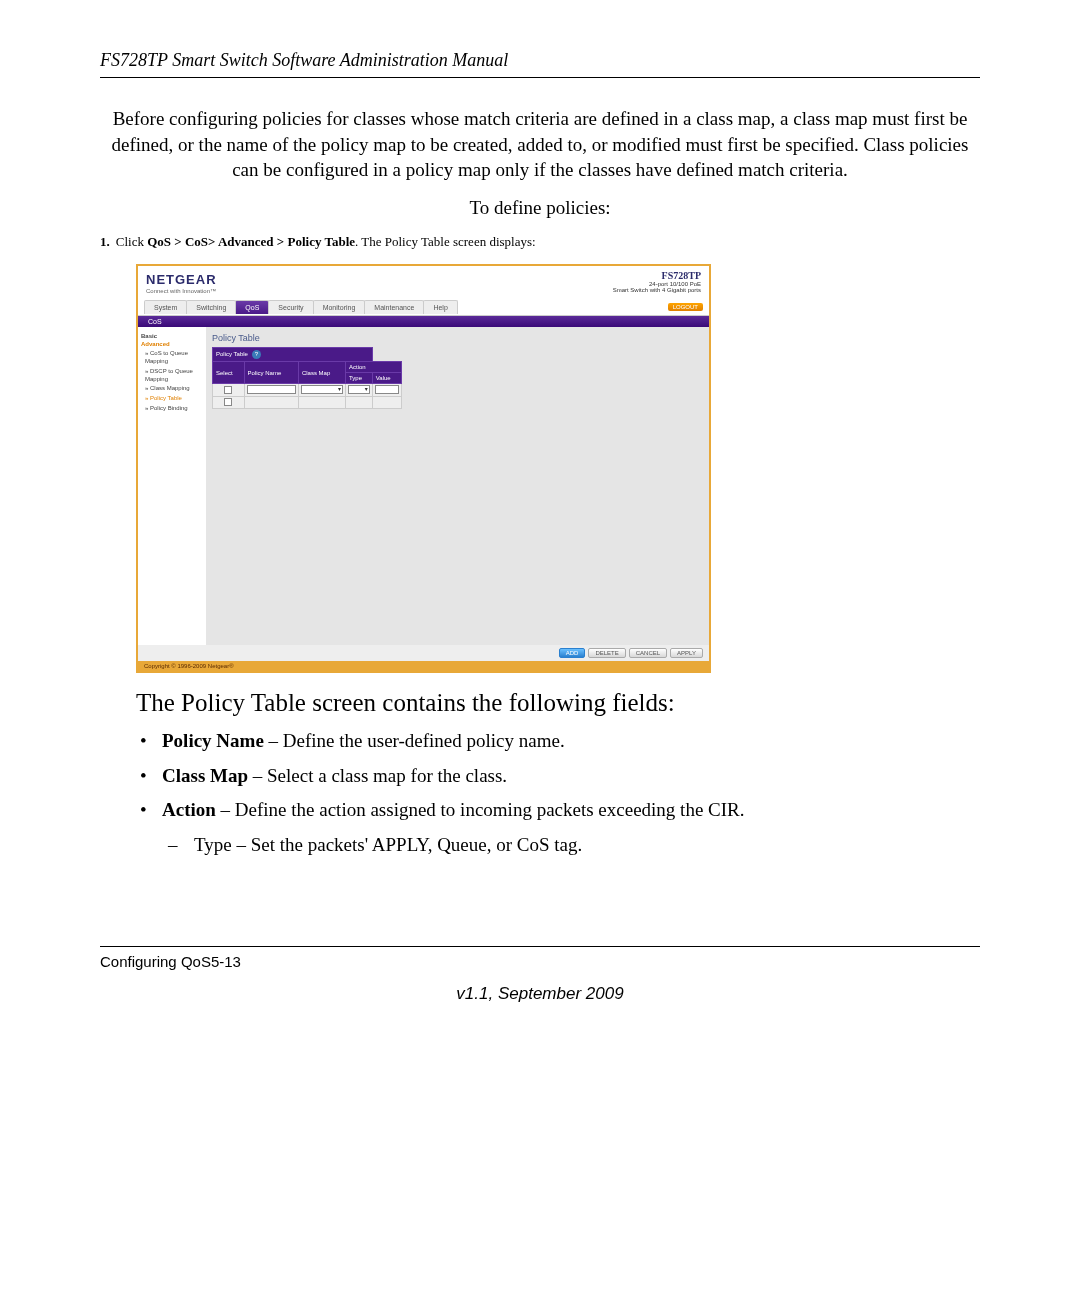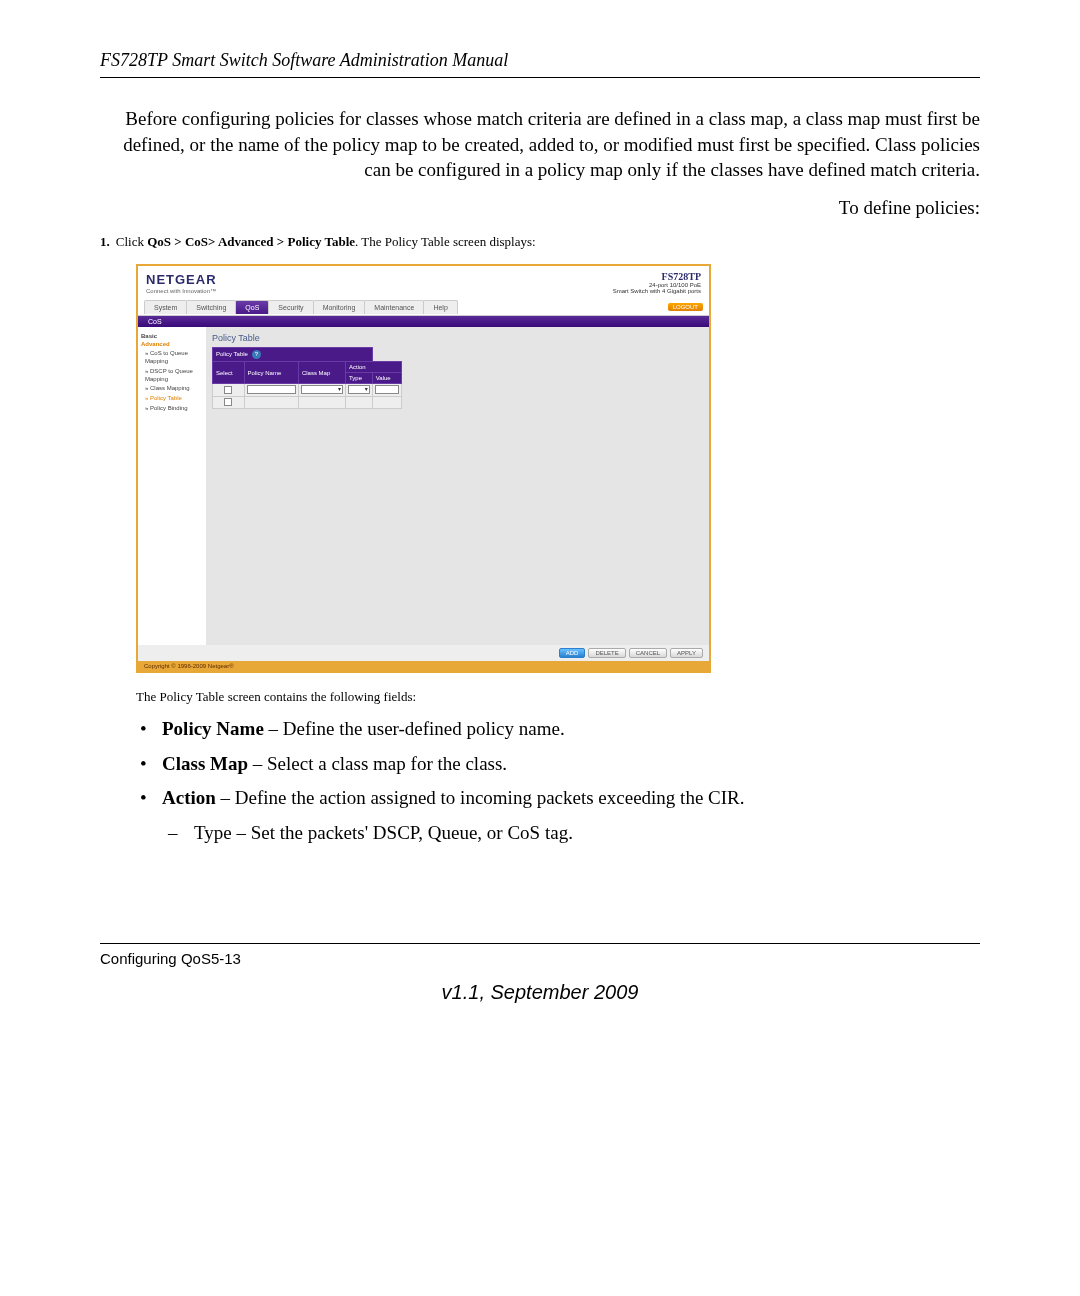--- a/index.html
+++ b/index.html
@@ -7,7 +7,7 @@
   .page { width: 1080px; height: 1044px; margin: 0 auto; padding: 50px 100px 40px 100px; background: #fff; position: relative; }
   .header-title { font-style: italic; font-size: 18px; margin-bottom: 6px; }
   .header-rule { border-top: 1px solid #000; margin-bottom: 28px; }
-  .para { font-size: 19px; line-height: 1.35; margin-bottom: 12px; text-align: right; }
+  .para { font-size: 19px; line-height: 1.35; margin-bottom: 12px; text-align: center; }
   .step-line { font-size: 13px; line-height: 1.35; margin-bottom: 14px; }
   .step-num { font-weight: bold; margin-right: 6px; }
   .step-bold { font-weight: bold; }

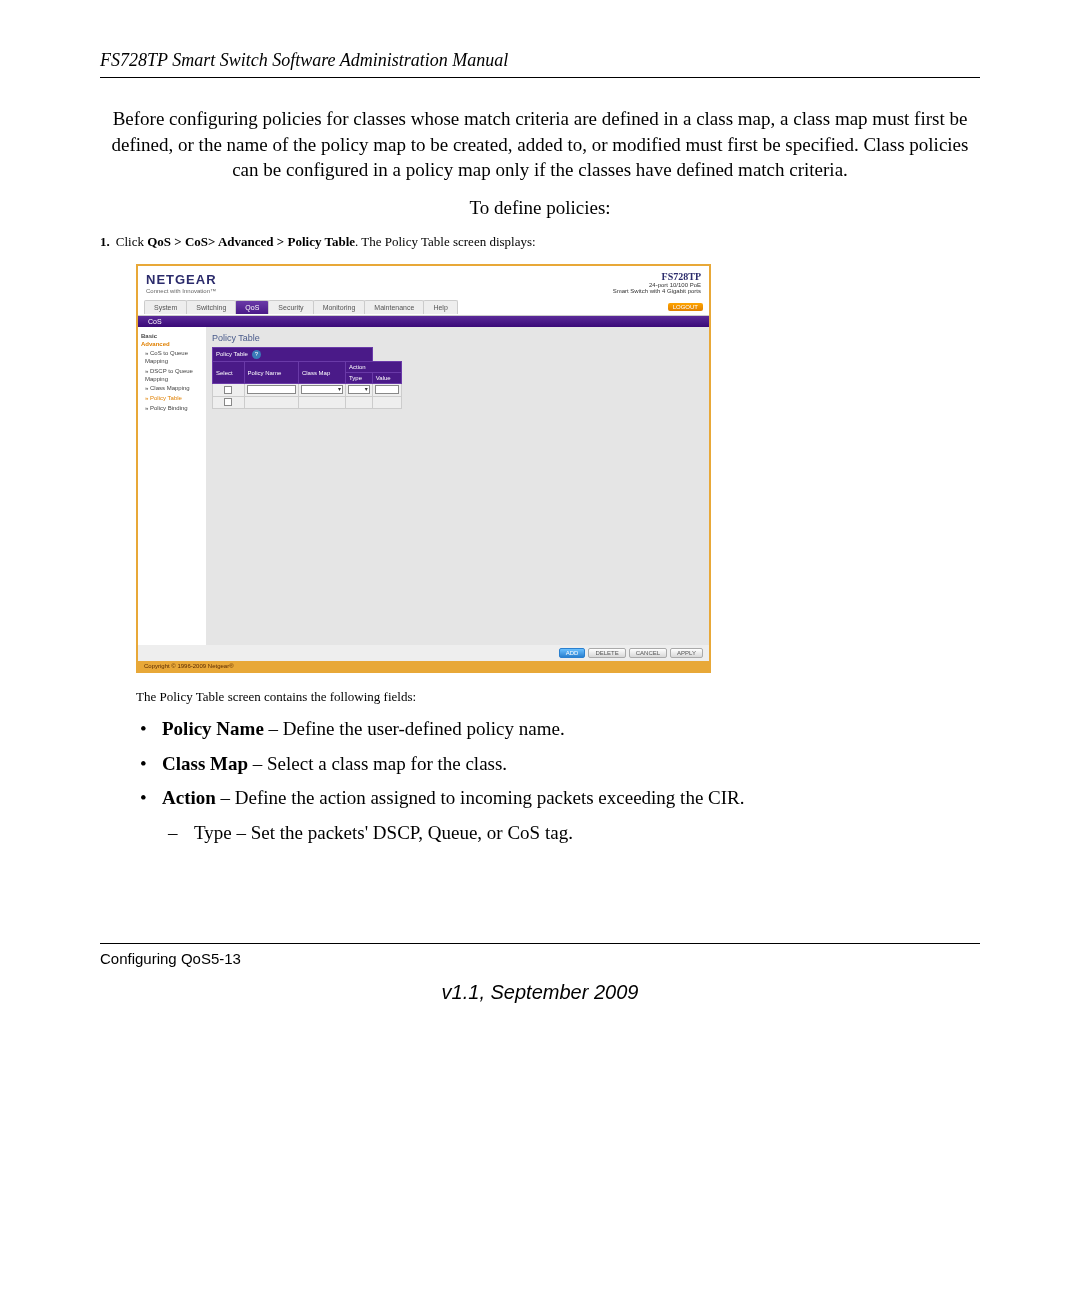--- a/index.html
+++ b/index.html
@@ -12,7 +12,7 @@
   .step-num { font-weight: bold; margin-right: 6px; }
   .step-bold { font-weight: bold; }
   .figure-wrap { border: 2px solid #e8a838; width: 575px; margin: 0 0 16px 36px; font-family: Arial, sans-serif; }
-  .fig-topbar { background: #fff; padding: 4px 8px 4px 8px; display: flex; justify-content: space-between; align-items: flex-end; }
+  .fig-topbar { background: #fff; padding: 4px 8px 4px 8px; display: flex; justify-content: space-between; align-items: flex-start; }
   .fig-logo { color: #2b2b6b; font-weight: bold; font-size: 13px; letter-spacing: 1px; }
   .fig-logo-sub { font-size: 6px; color: #666; display: block; font-weight: normal; letter-spacing: 0; }
   .fig-model { text-align: right; font-size: 6px; color: #333; }

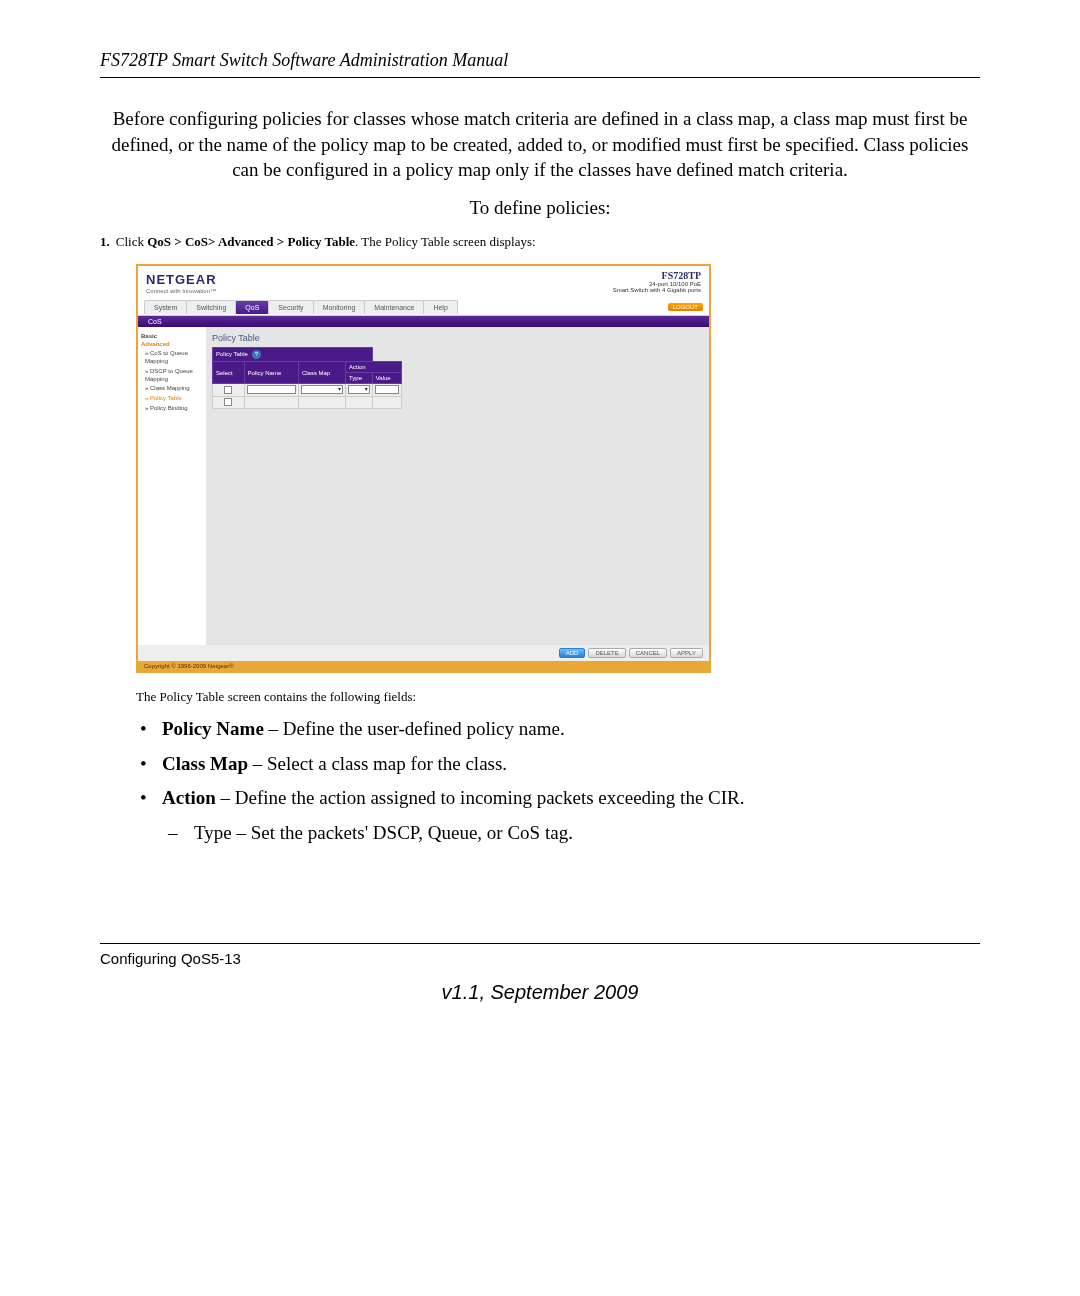--- a/index.html
+++ b/index.html
@@ -45,7 +45,7 @@
   .fig-btn.primary { background: linear-gradient(#6ac0ff, #2a80cf); color: #fff; border-color: #2a80cf; }
   .fig-copyright { background: #e8a838; color: #5a2a00; font-size: 6px; padding: 2px 6px; }
   .figure-caption { font-family: Arial, sans-serif; font-weight: bold; font-size: 15px; margin: 0 0 22px 36px; }
-  .fields-para { font-size: 13px; margin: 0 0 10px 36px; }
+  .fields-para { font-size: 25px; margin: 0 0 10px 36px; }
   .bullet-list { list-style: none; padding: 0; margin: 0 0 0 36px; }
   .bullet-list > li { font-size: 19px; line-height: 1.5; margin-bottom: 6px; padding-left: 26px; position: relative; }
   .bullet-list > li::before { content: '•'; position: absolute; left: 4px; top: 0; font-size: 19px; }

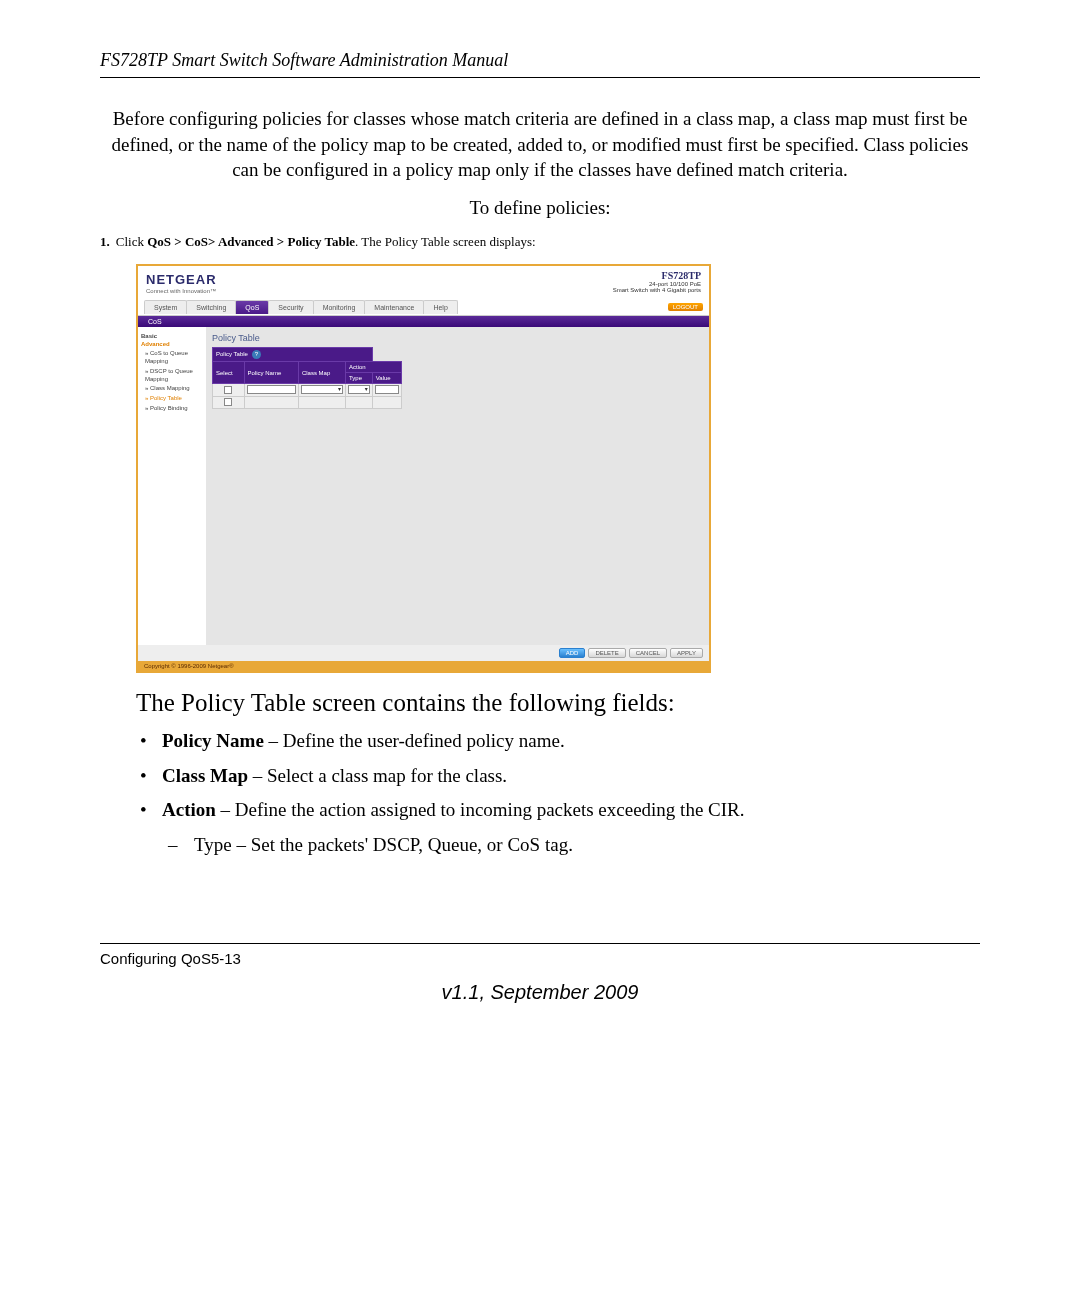--- a/index.html
+++ b/index.html
@@ -159,7 +159,7 @@
     <li><b>Class Map</b><span> – Select a class map for the class.</span></li>
     <li><b>Action</b><span> – Define the action assigned to incoming packets exceeding the CIR.</span>
       <ul class="sub-list">
-        <li>Type – Set the packets' DSCP, Queue, or CoS tag.</li>
+        <li>Type – Set the packets' APPLY, Queue, or CoS tag.</li>
       </ul>
     </li>
   </ul>

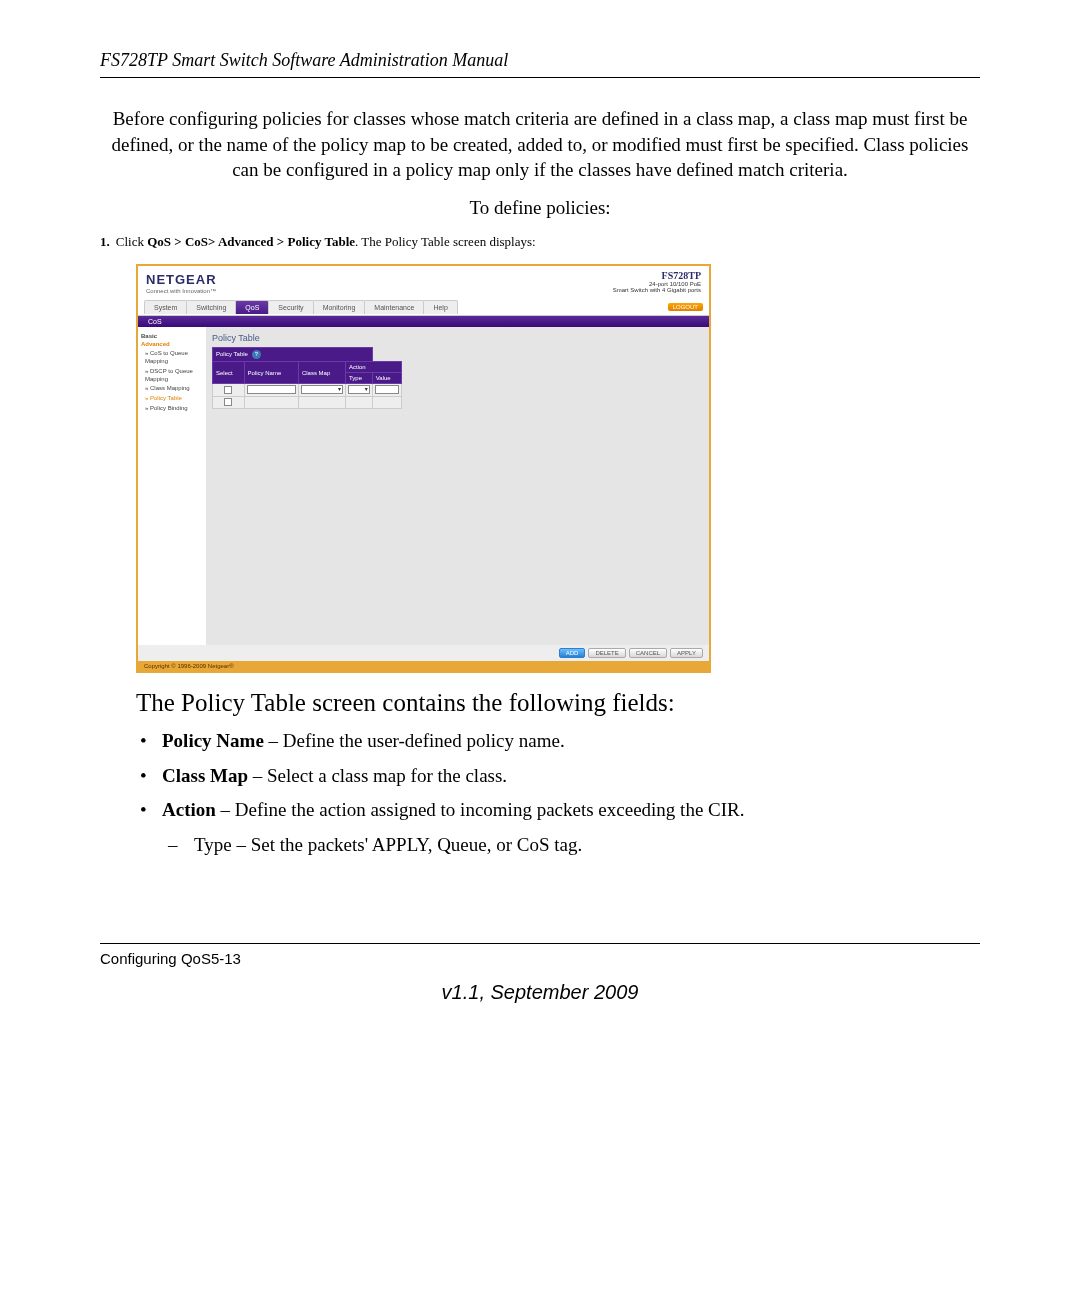--- a/index.html
+++ b/index.html
@@ -55,7 +55,7 @@
   .footer { position: absolute; bottom: 40px; left: 100px; right: 100px; }
   .footer-rule { border-top: 1px solid #000; margin-bottom: 6px; }
   .footer-row { display: flex; justify-content: flex-start; font-family: Arial, sans-serif; font-size: 15px; }
-  .footer-version { text-align: center; font-family: Arial, sans-serif; font-style: italic; font-size: 20px; margin-top: 14px; }
+  .footer-version { text-align: center; font-family: Arial, sans-serif; font-style: italic; font-size: 17px; margin-top: 14px; }
   b { font-weight: bold; font-family: Liberation Serif, serif; }
 </style>
 </head>

